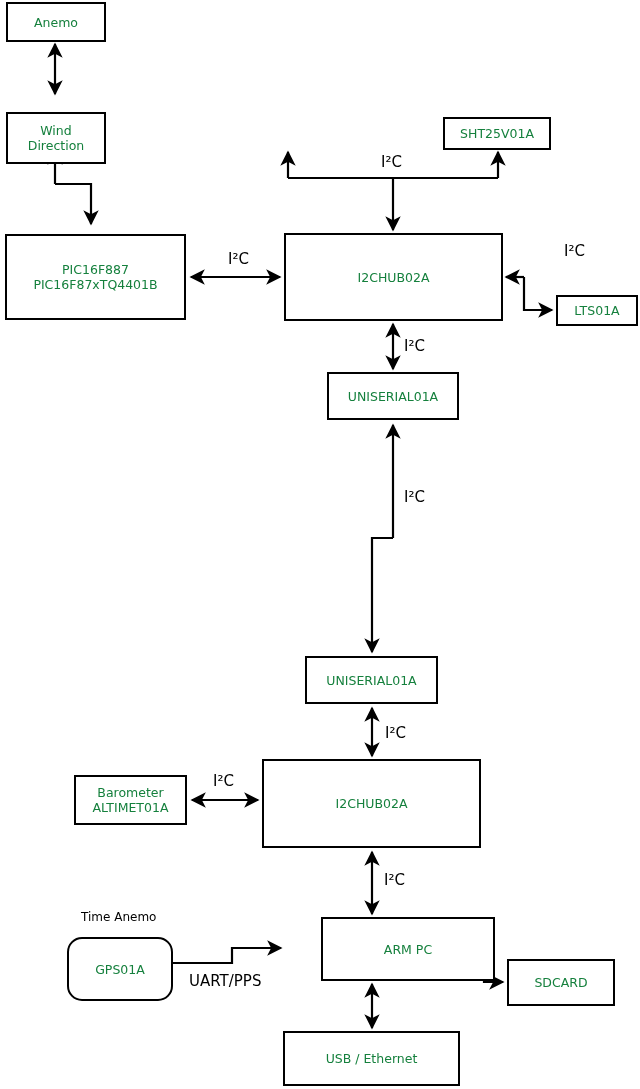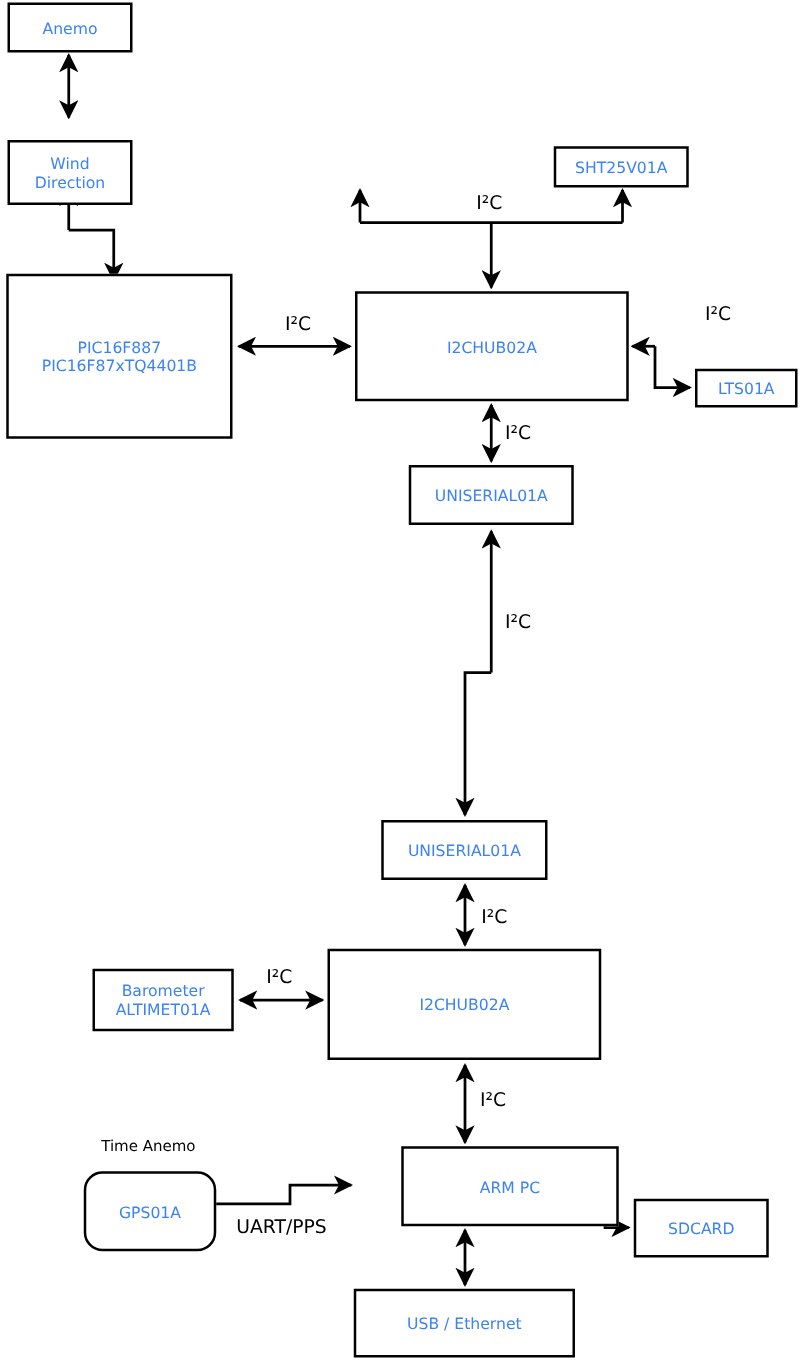--- a/index.html
+++ b/index.html
@@ -36,7 +36,7 @@
     text-align: center;
     font-size: 12.5px;
     line-height: 15px;
-    color: #3b82f6;
+    color: #15803d;
     white-space: pre-line;
     z-index: 2;
   }

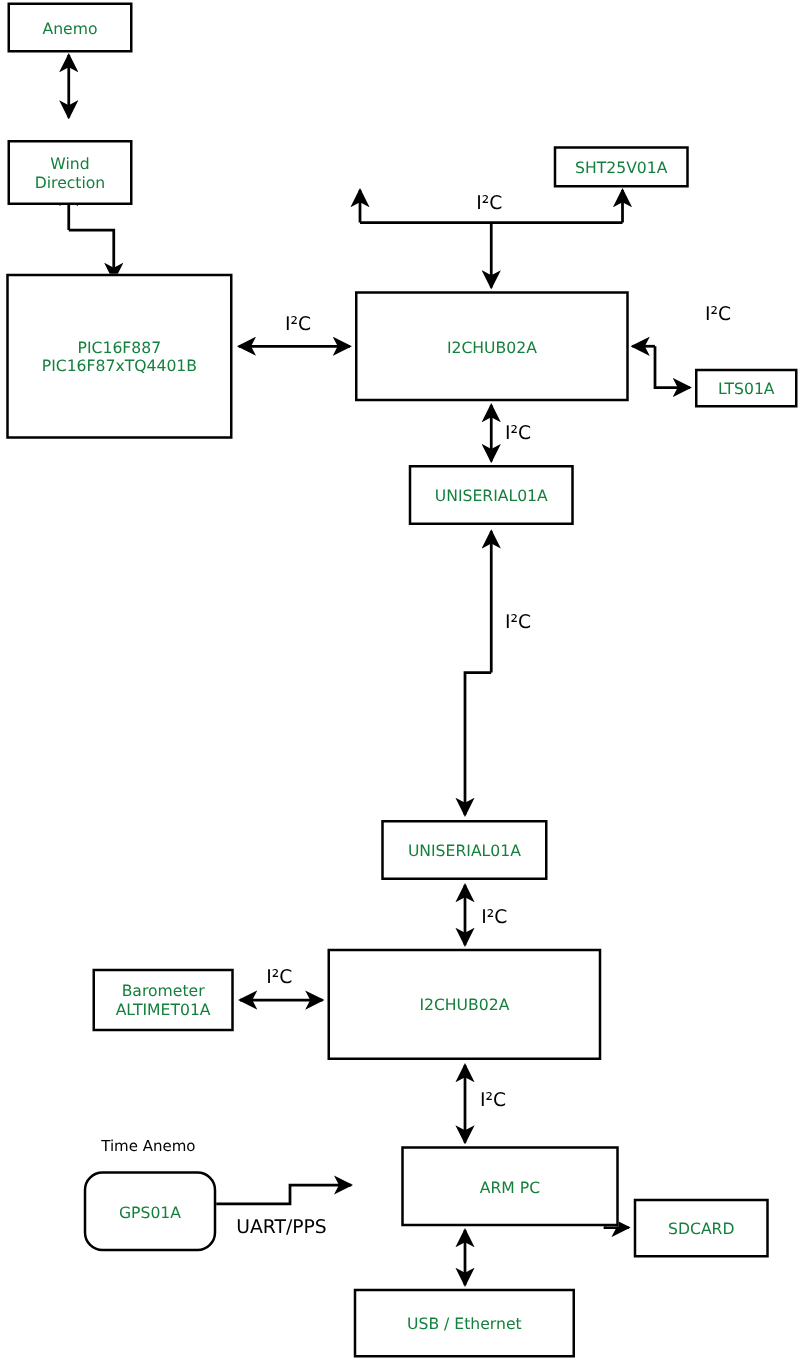--- a/index.html
+++ b/index.html
@@ -112,7 +112,7 @@
 Direction</span>
   </div>
 
-  <div class="node" style="left:5px; top:219px; width:181px; height:132px;">
+  <div class="node" style="left:5px; top:234px; width:181px; height:86px;">
     <span>PIC16F887
 PIC16F87xTQ4401B</span>
   </div>

